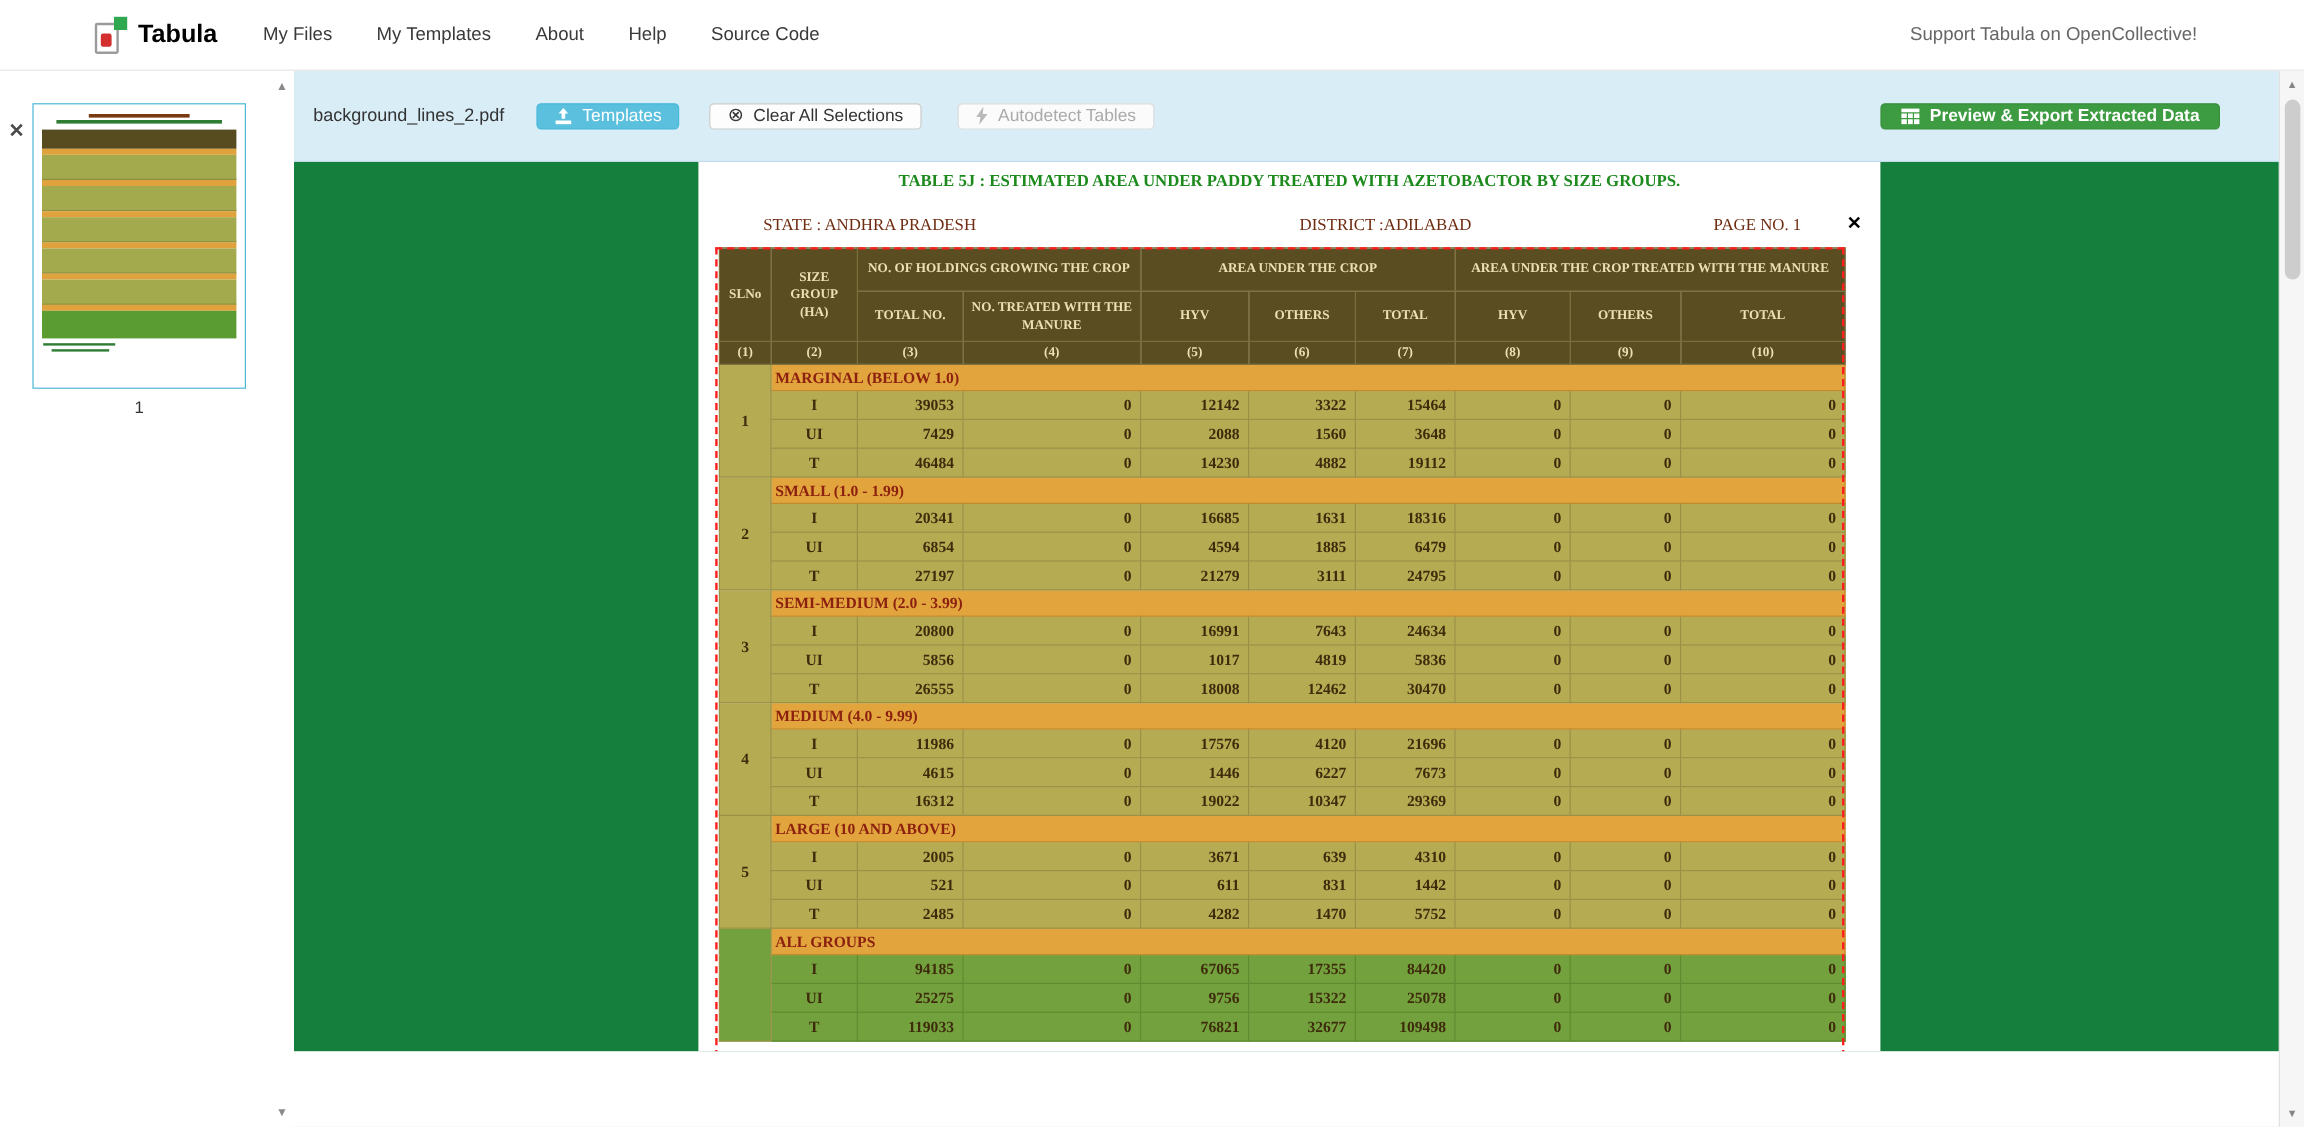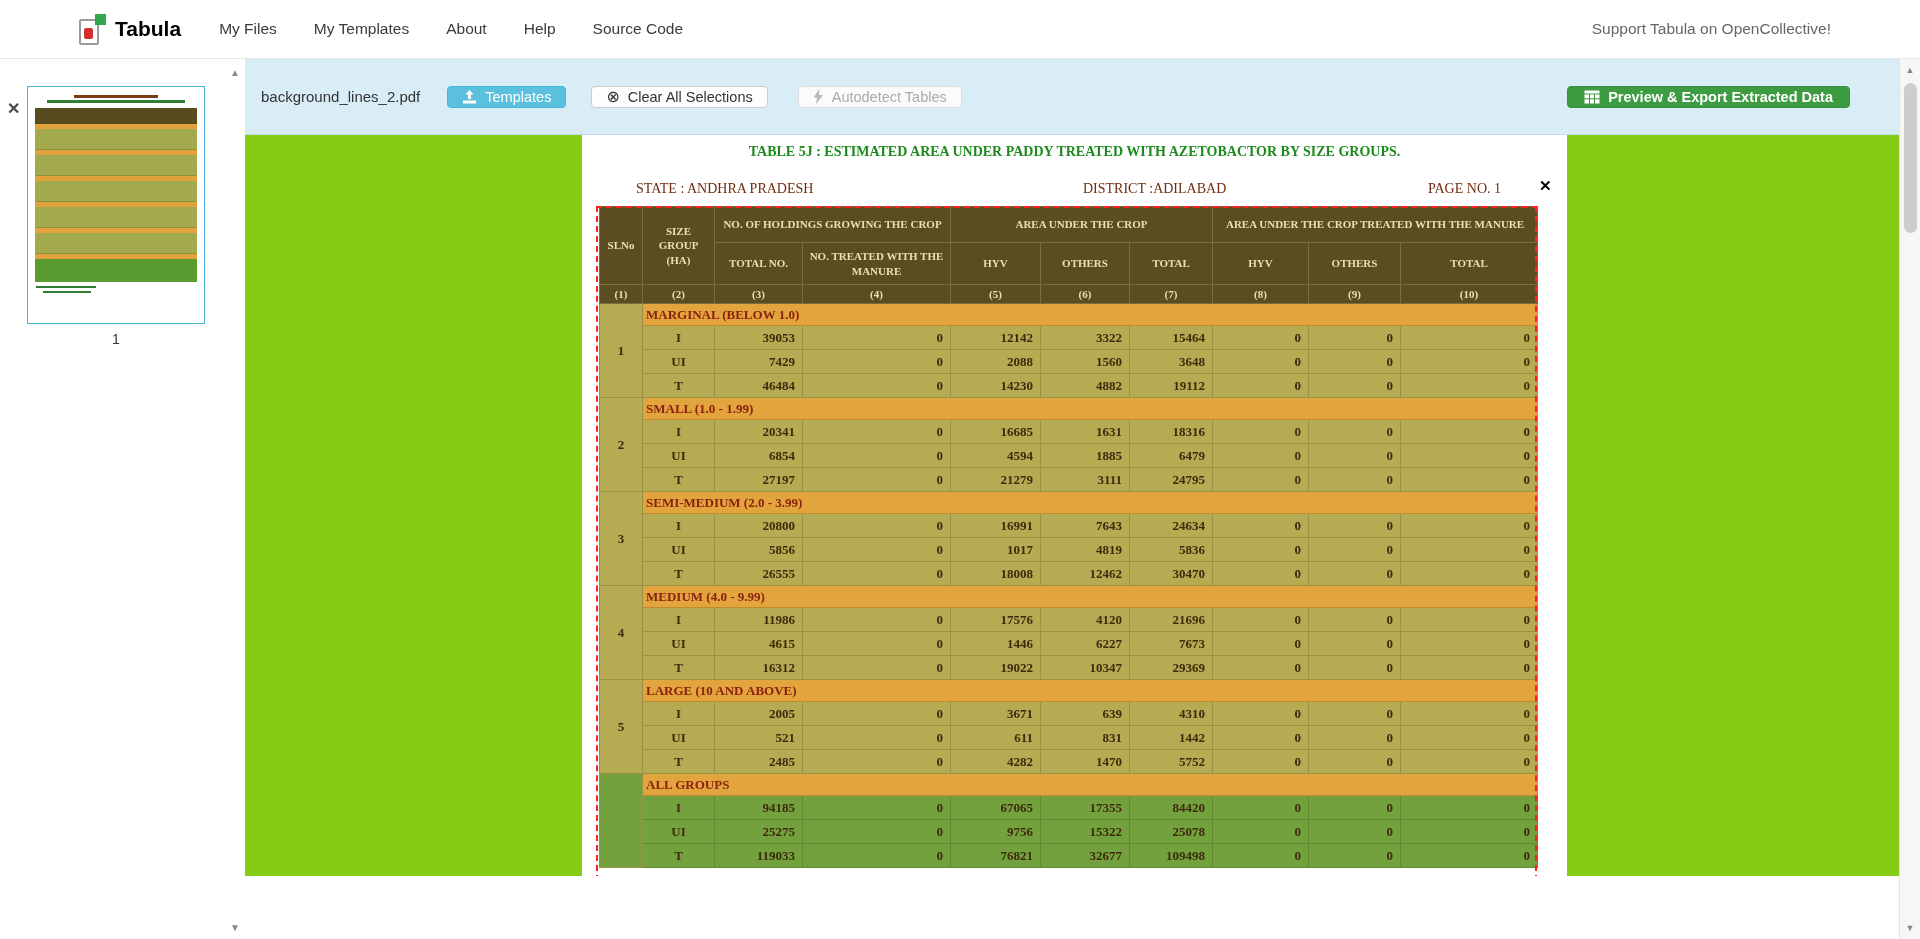--- a/index.html
+++ b/index.html
@@ -58,7 +58,7 @@
   .icon-clear { font-size:16px; line-height:1; color:#333; }
 
   
-  .viewer { position:absolute; left:0; top:76px; width:100%; height:741px; background:#84cc16;
+  .viewer { position:absolute; left:0; top:76px; width:100%; height:741px; background:#15803d;
             overflow:hidden; }
   .page { position:absolute; left:337px; top:0; width:985px; height:830px; background:#ffffff;
           font-family:"Liberation Serif","DejaVu Serif",serif; }

